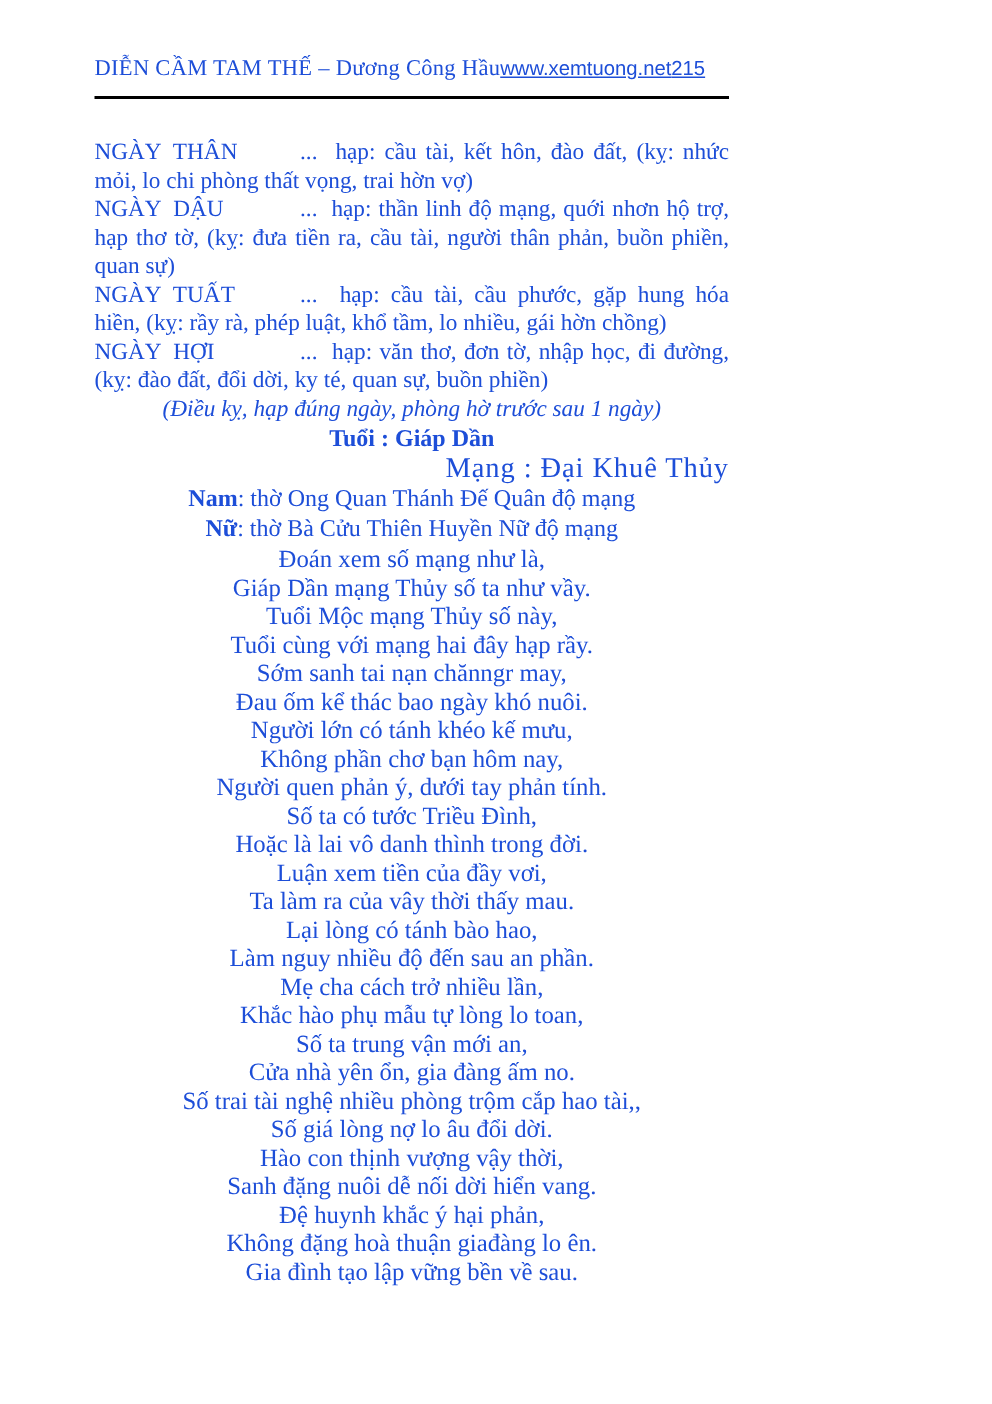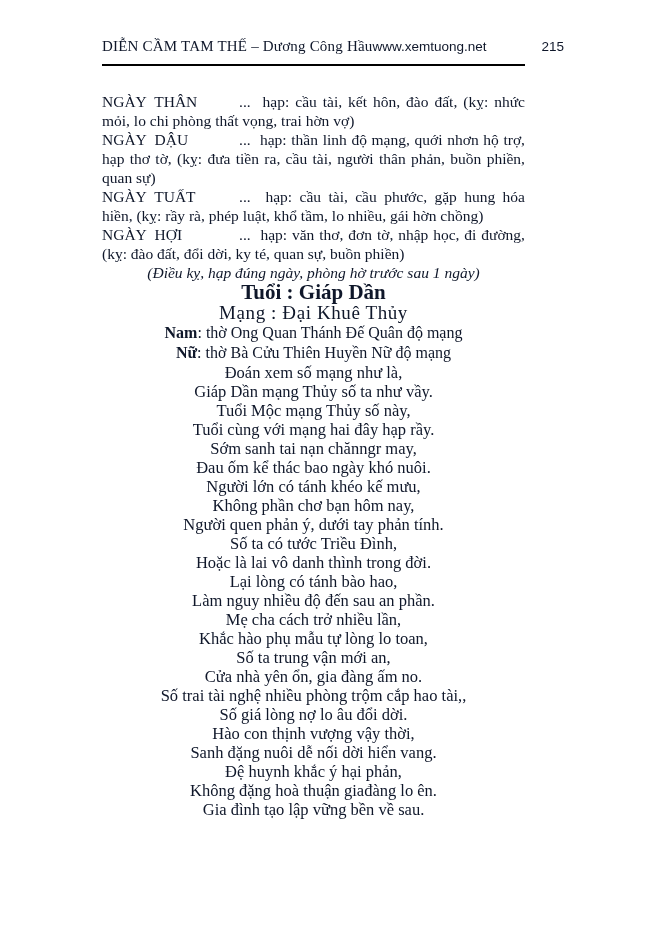--- a/index.html
+++ b/index.html
@@ -12,11 +12,10 @@
     width: 549px;
     height: 936px;
     background: #ffffff;
-    color: #0f172a;
+    color: #1d4ed8;
     font-family: "Liberation Serif", serif;
     overflow: hidden;
     box-sizing: border-box;
-    margin-left: 39px;
   }
   .page-header {
     display: flex;

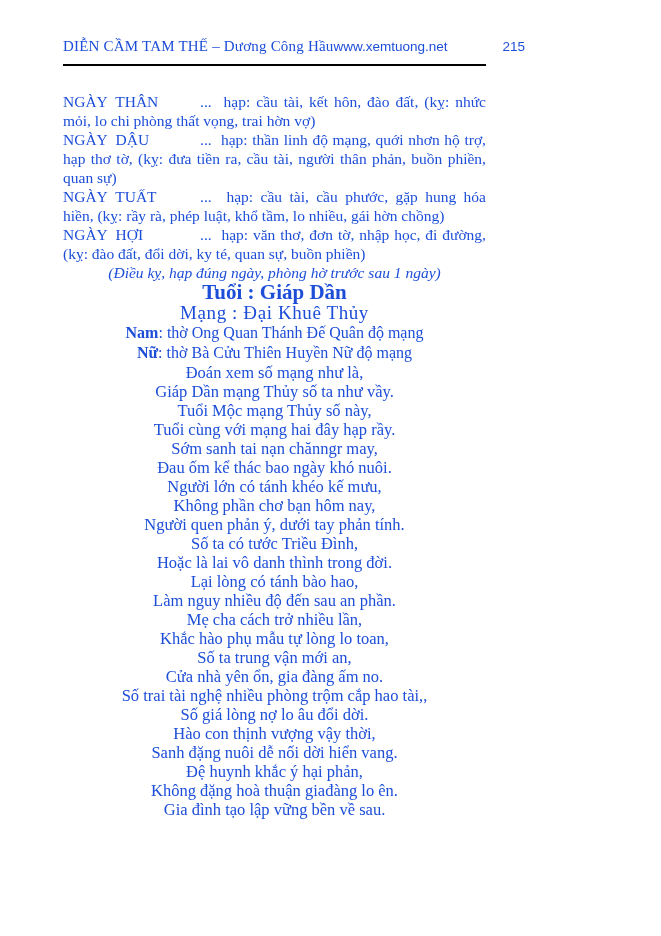--- a/index.html
+++ b/index.html
@@ -33,10 +33,10 @@
   }
   .hdr-right {
     display: flex;
-    gap: 55px;
     padding-right: 24px;
     font-family: "Liberation Sans", sans-serif;
     font-size: 13.5px;
+    text-decoration: underline;
   }
   .content {
     margin: 0 63px;

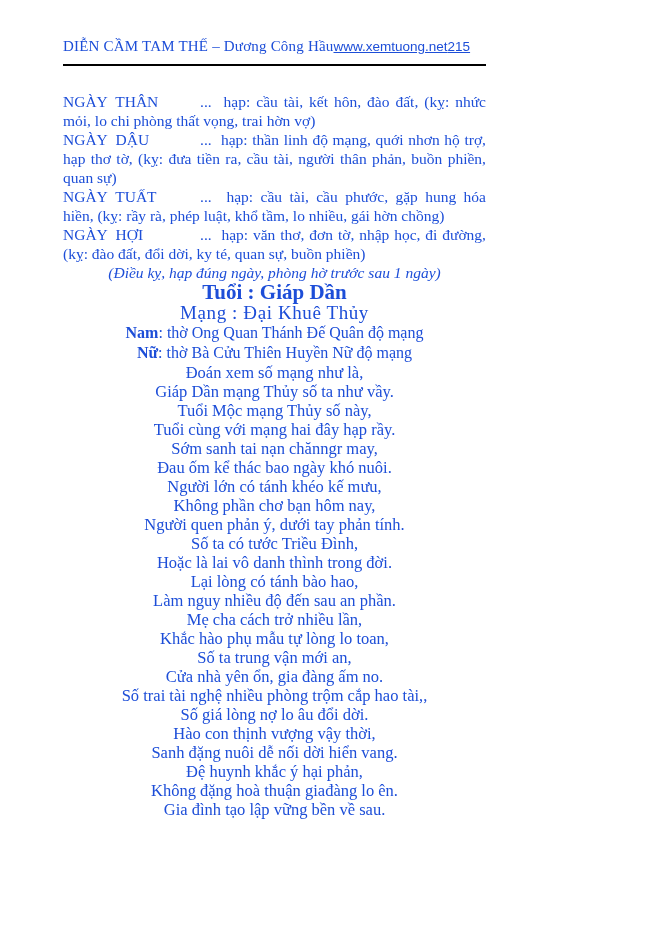--- a/index.html
+++ b/index.html
@@ -61,7 +61,7 @@
   }
   .age-title {
     margin: 0;
-    font-size: 21px;
+    font-size: 16px;
     line-height: 21px;
     font-weight: bold;
     text-align: center;

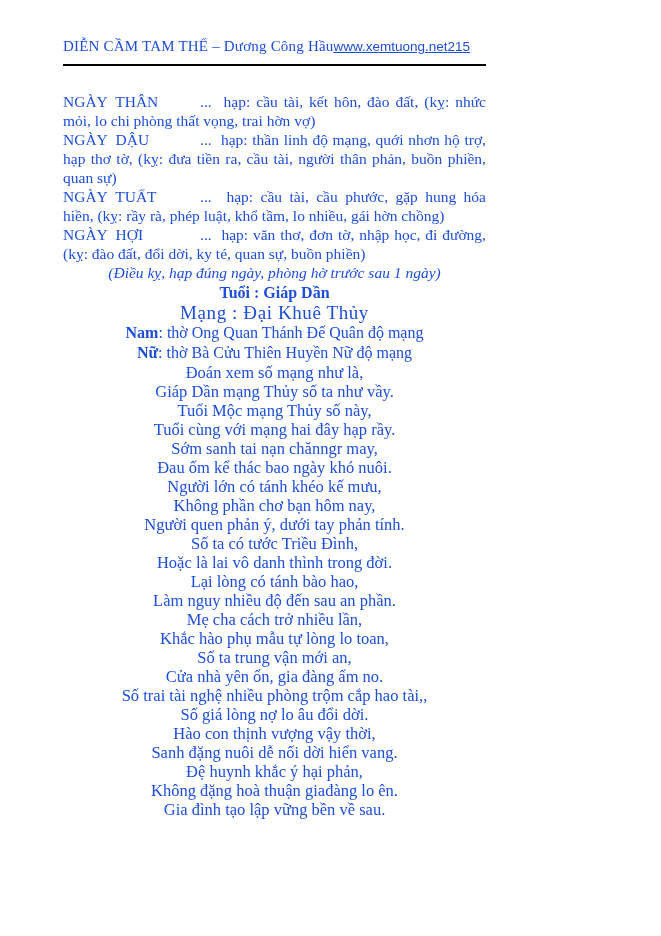--- a/index.html
+++ b/index.html
@@ -70,7 +70,7 @@
     font-size: 19px;
     line-height: 20px;
     letter-spacing: 0.6px;
-    text-align: center;
+    text-align: right;
   }
   .worship-line {
     font-size: 16px;

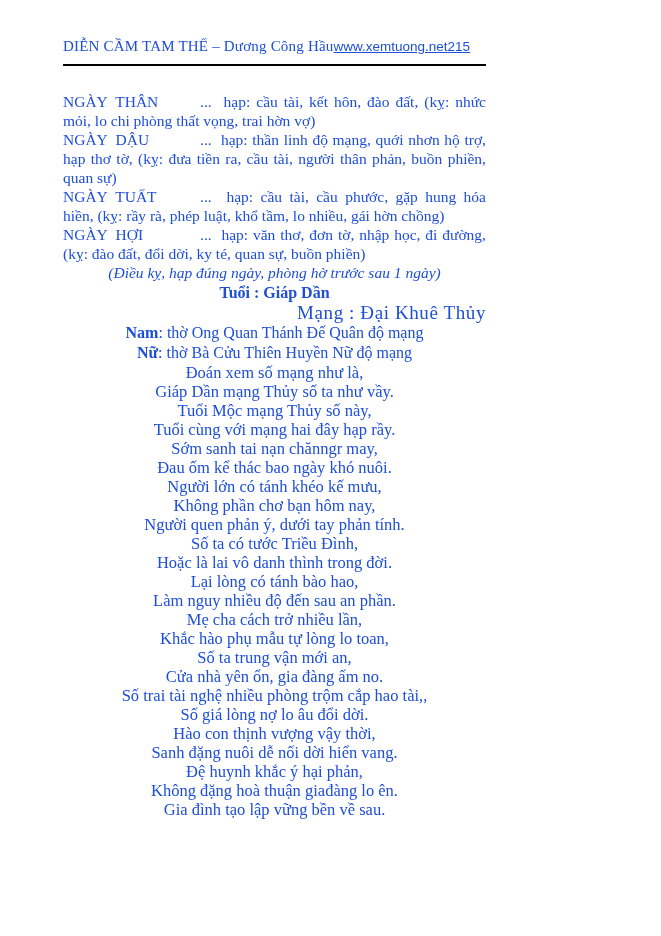--- a/index.html
+++ b/index.html
@@ -127,6 +127,7 @@
     <div class="verse-line">Người quen phản ý, dưới tay phản tính.</div>
     <div class="verse-line">Số ta có tước Triều Đình,</div>
     <div class="verse-line">Hoặc là lai vô danh thình trong đời.</div>
+    <div class="verse-line">Luận xem tiền của đầy vơi,</div>
     <div class="verse-line">Lại lòng có tánh bào hao,</div>
     <div class="verse-line">Làm nguy nhiều độ đến sau an phần.</div>
     <div class="verse-line">Mẹ cha cách trở nhiều lần,</div>

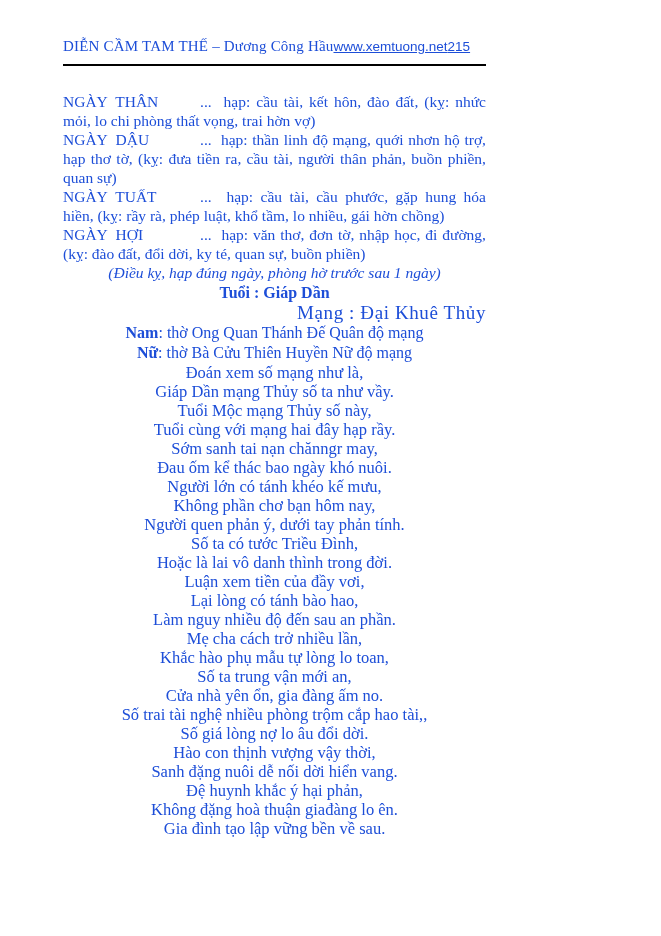--- a/index.html
+++ b/index.html
@@ -128,6 +128,7 @@
     <div class="verse-line">Số ta có tước Triều Đình,</div>
     <div class="verse-line">Hoặc là lai vô danh thình trong đời.</div>
     <div class="verse-line">Luận xem tiền của đầy vơi,</div>
+    <div class="verse-line">Ta làm ra của vây thời thấy mau.</div>
     <div class="verse-line">Lại lòng có tánh bào hao,</div>
     <div class="verse-line">Làm nguy nhiều độ đến sau an phần.</div>
     <div class="verse-line">Mẹ cha cách trở nhiều lần,</div>

